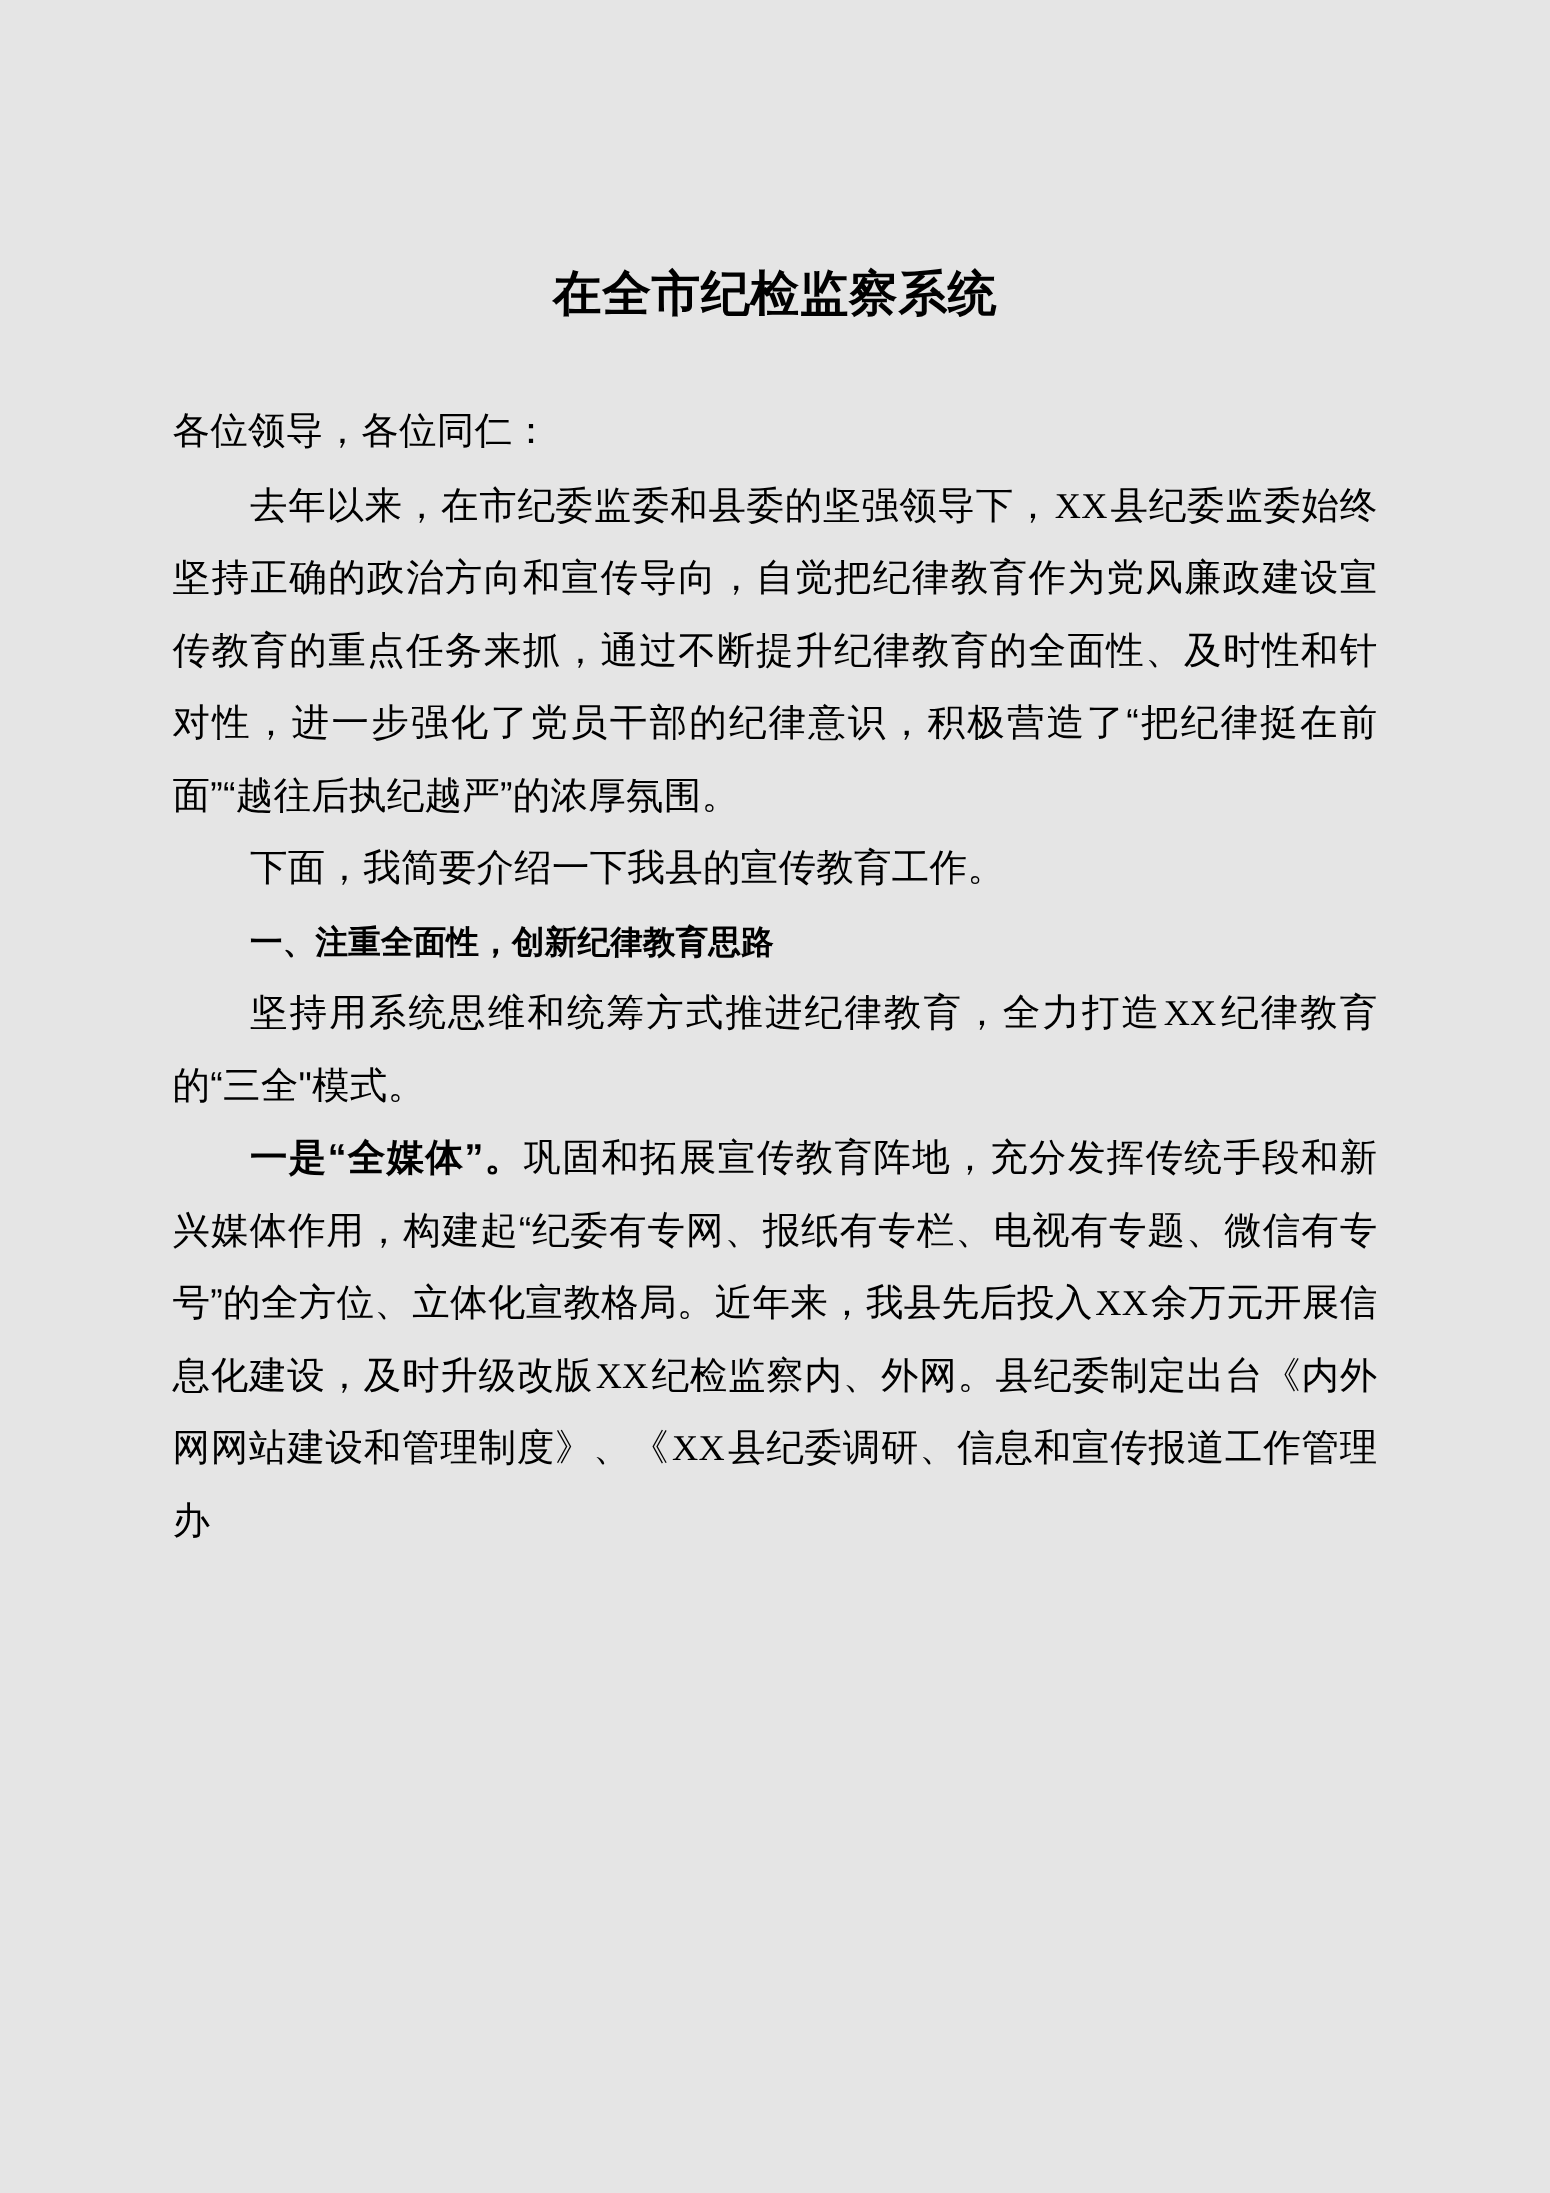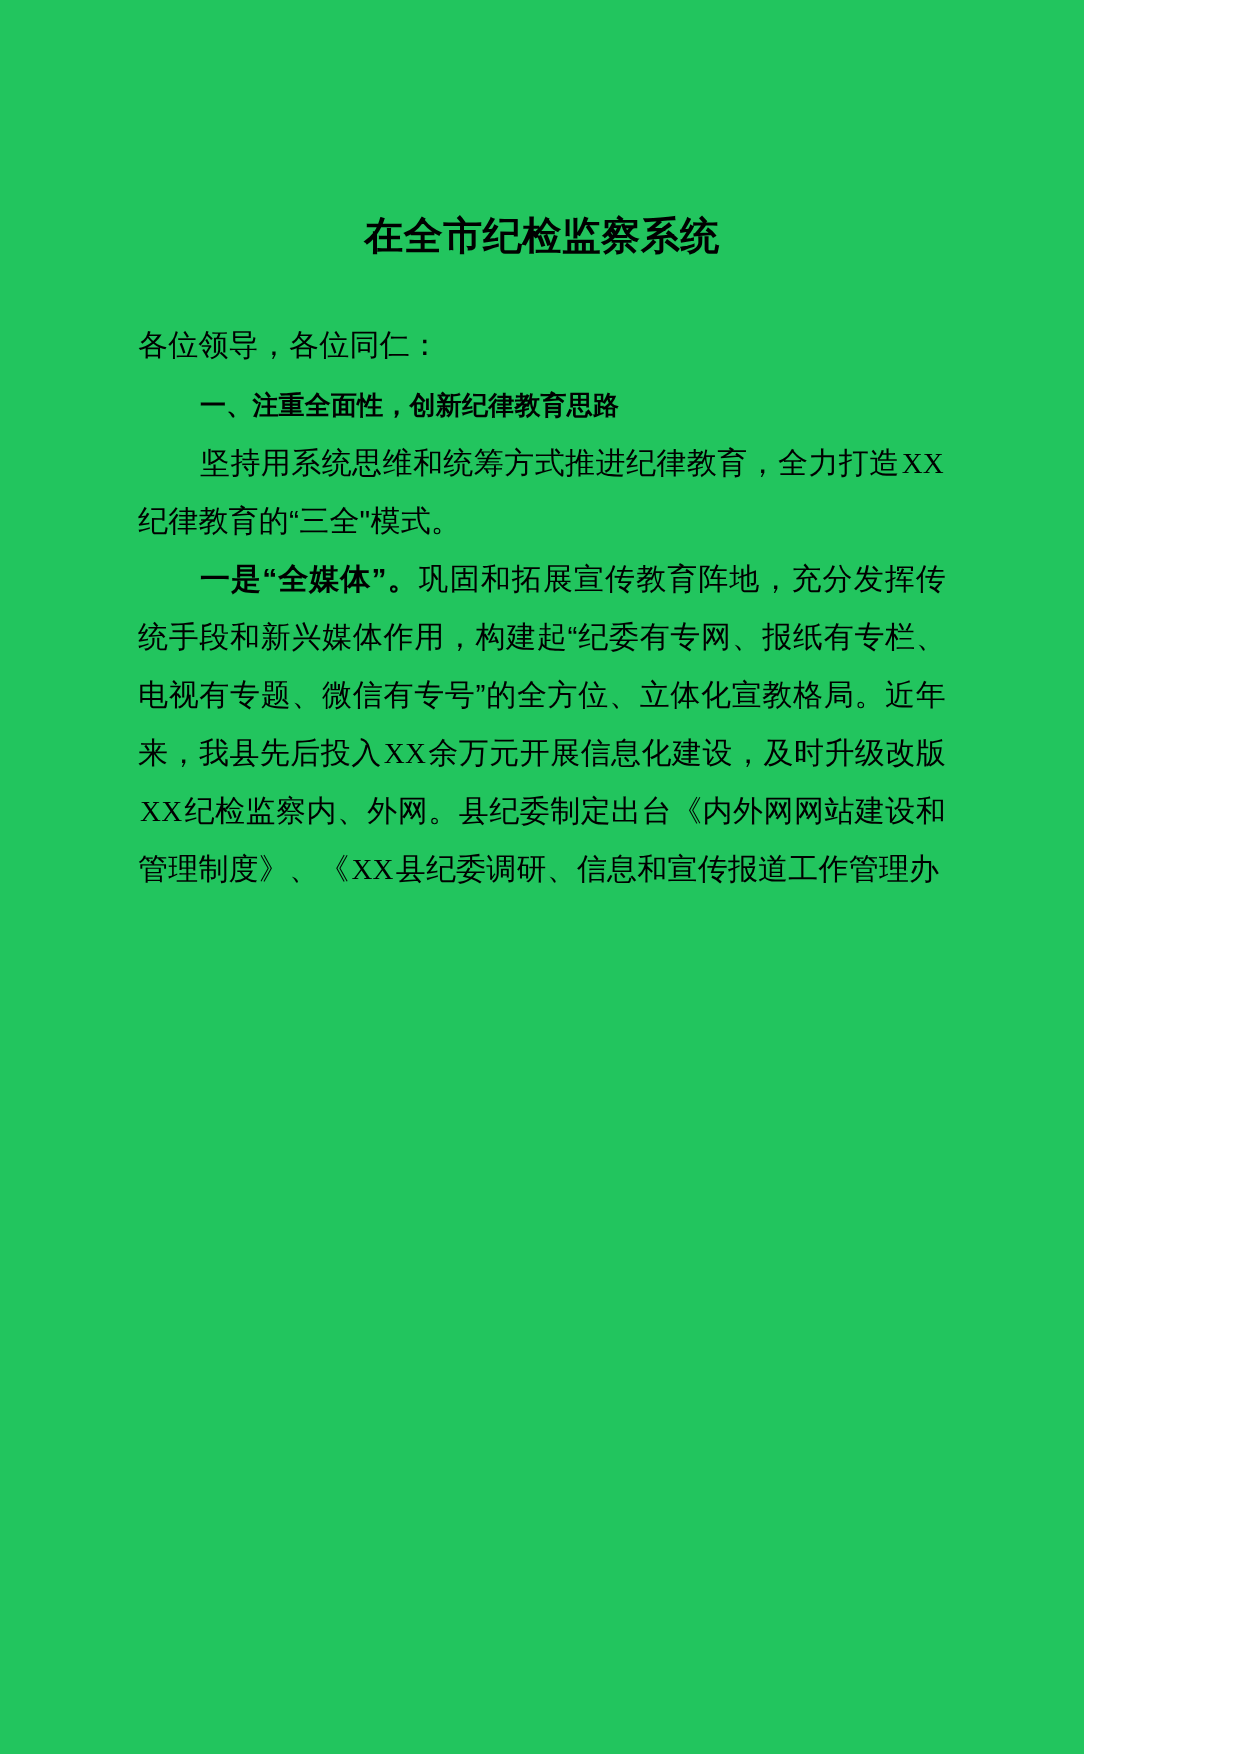--- a/index.html
+++ b/index.html
@@ -16,11 +16,11 @@
   }
   .page {
     position: relative;
-    width: 1084px;
+    width: 1240px;
     height: 1754px;
     box-sizing: border-box;
     padding: 208px 138px 0 138px;
-    background: #22c55e;
+    background: #e5e5e5;
   }
   .doc-title {
     text-align: center;

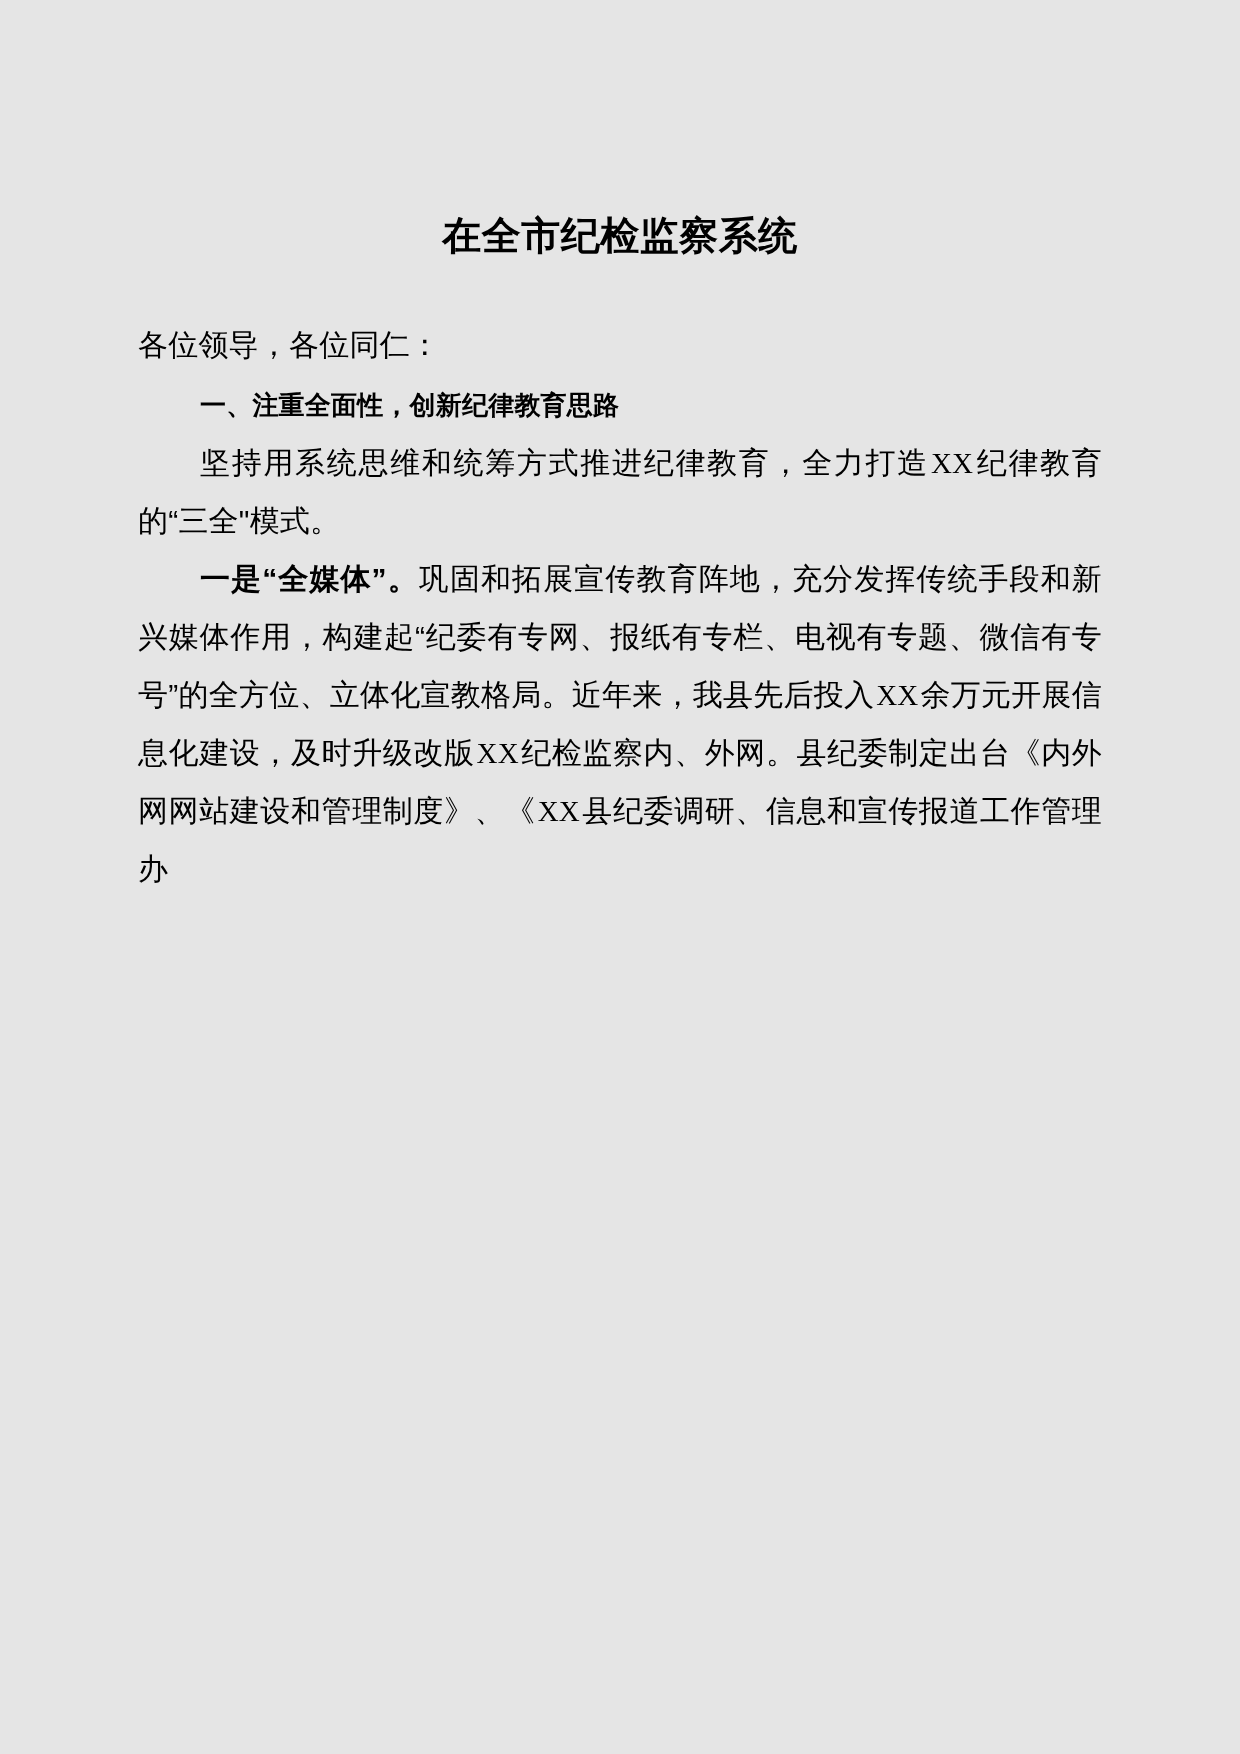--- a/index.html
+++ b/index.html
@@ -78,6 +78,7 @@
 
   <p class="salutation">各位领导，各位同仁：</p>
 
+  <p class="body-para">去年以来，在市纪委监委和县委的坚强领导下，<span class="lat">XX</span>县纪委监委始终坚持正确的政治方向和宣传导向，自觉把纪律教育作为党风廉政建设宣传教育的重点任务来抓，通过不断提升纪律教育的全面性、及时性和针对性，进一步强化了党员干部的纪律意识，积极营造了“把纪律挺在前面”“越往后执纪越严”的浓厚氛围。</p>
 
 
   <p class="section-heading">一、注重全面性，创新纪律教育思路</p>

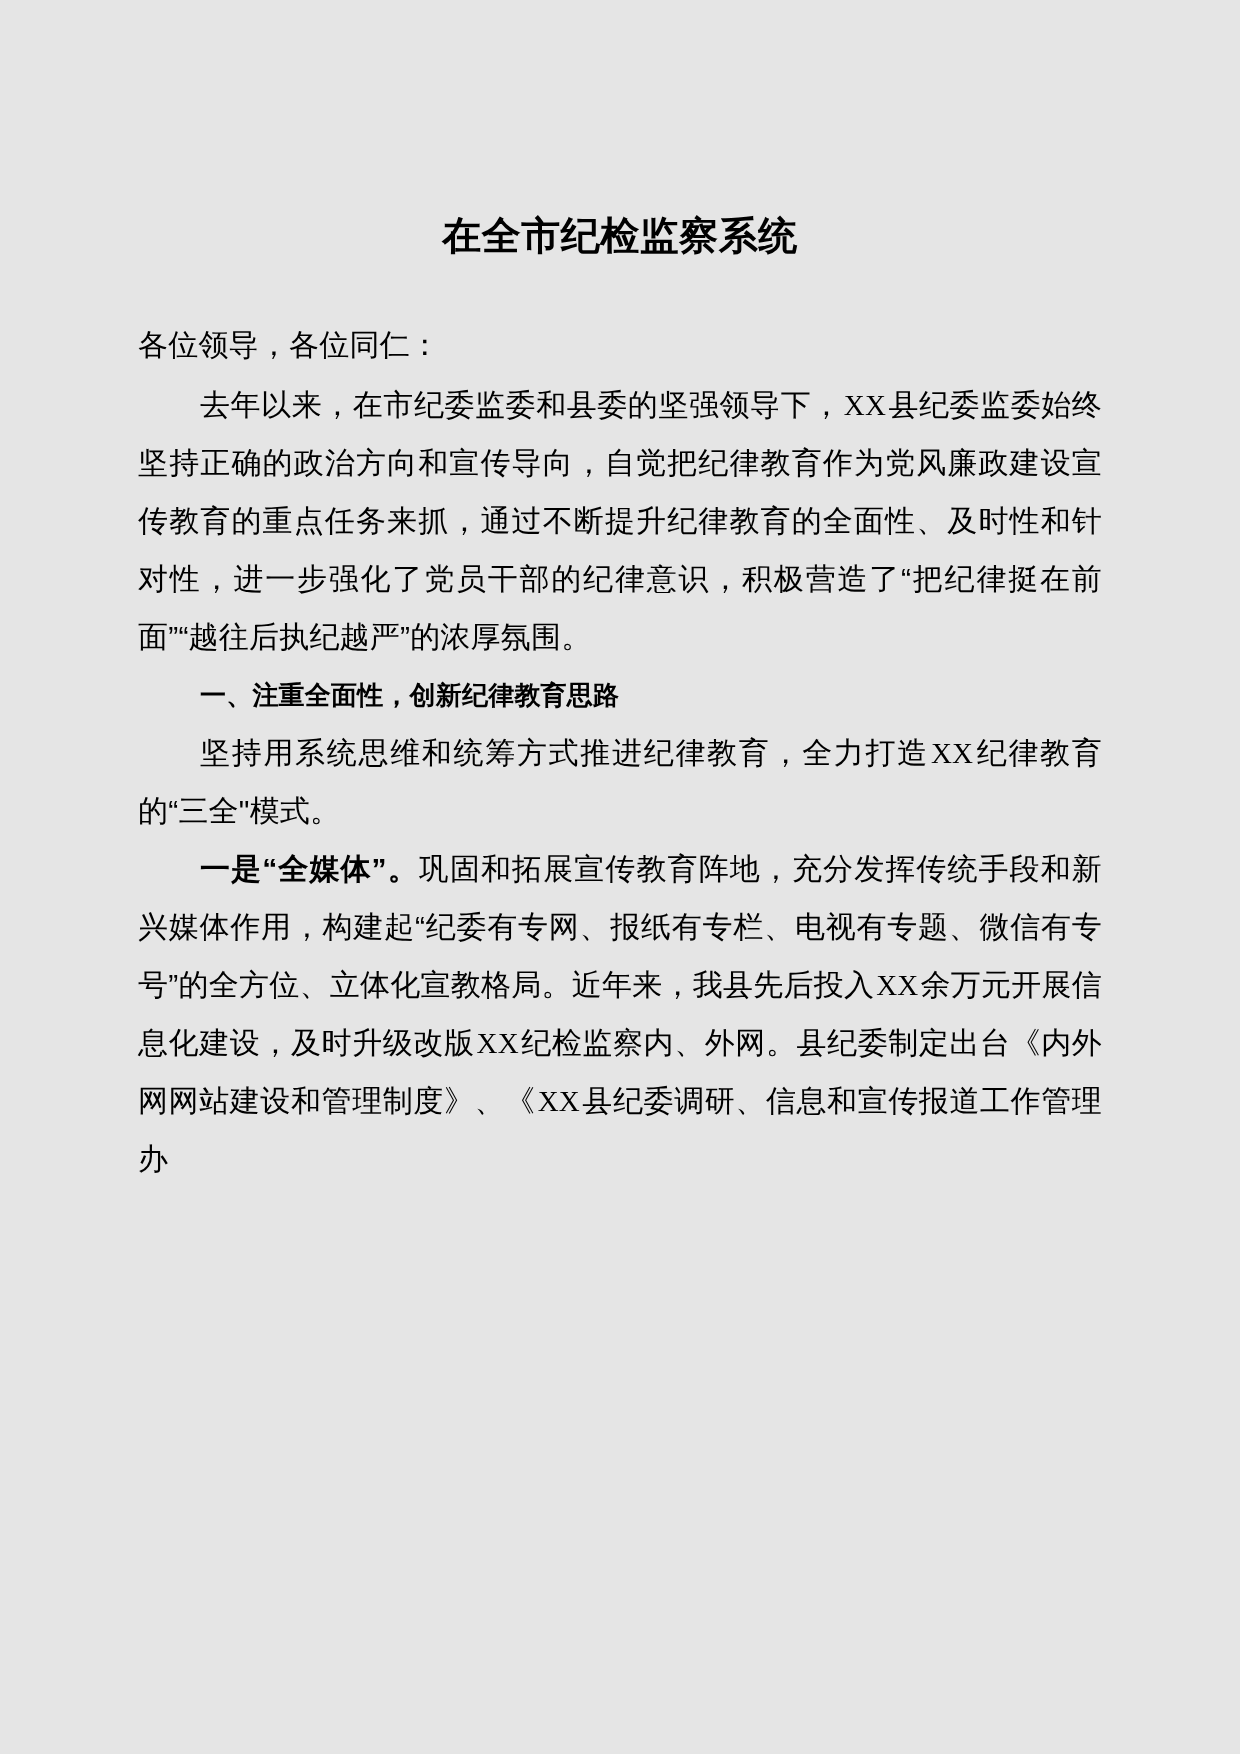--- a/index.html
+++ b/index.html
@@ -80,6 +80,7 @@
 
   <p class="body-para">去年以来，在市纪委监委和县委的坚强领导下，<span class="lat">XX</span>县纪委监委始终坚持正确的政治方向和宣传导向，自觉把纪律教育作为党风廉政建设宣传教育的重点任务来抓，通过不断提升纪律教育的全面性、及时性和针对性，进一步强化了党员干部的纪律意识，积极营造了“把纪律挺在前面”“越往后执纪越严”的浓厚氛围。</p>
 
+  <p class="body-para">下面，我简要介绍一下我县的宣传教育工作。</p>
 
   <p class="section-heading">一、注重全面性，创新纪律教育思路</p>
 

